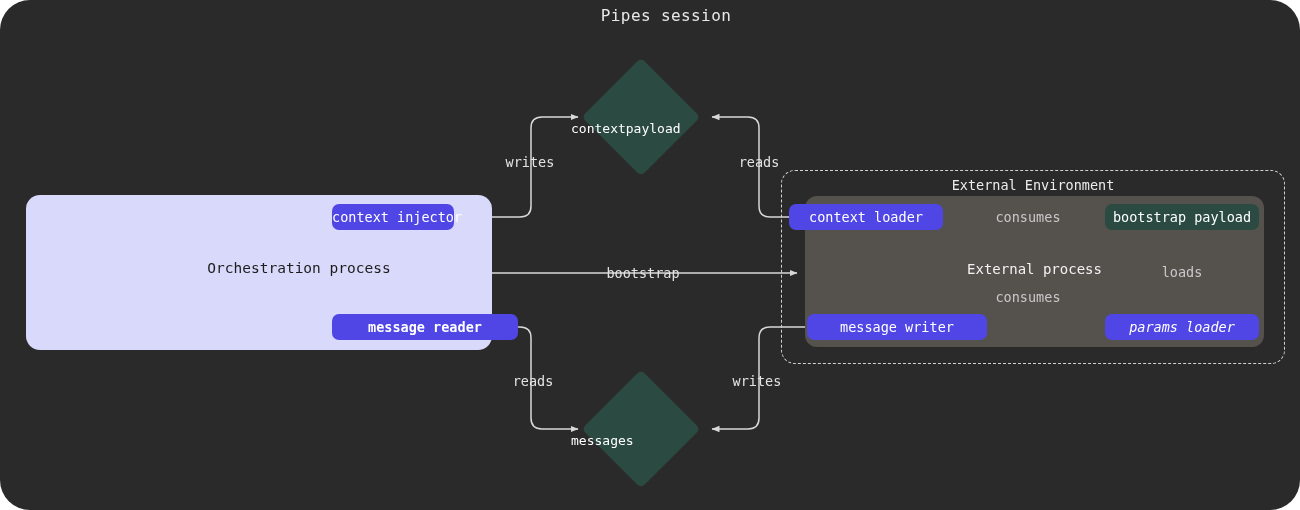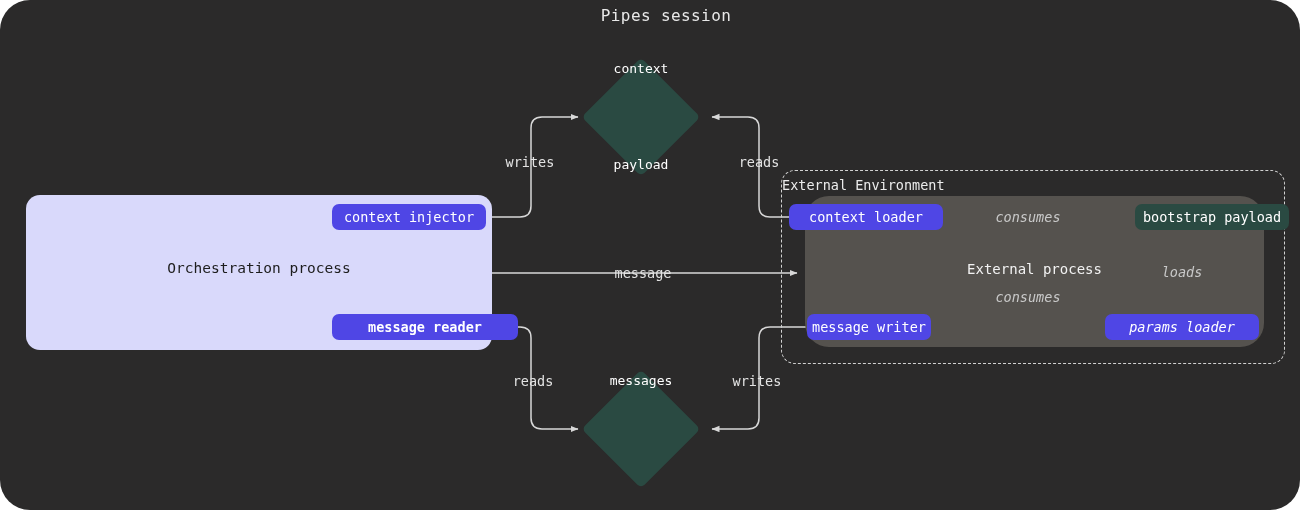--- a/index.html
+++ b/index.html
@@ -135,13 +135,13 @@
   .diamond-text {
     position: absolute;
     left: -14px;
-    top: 0;
+    top: 12px;
     width: 140px;
     height: 112px;
     display: flex;
-    flex-direction: column;
+    flex-direction: row;
     align-items: center;
-    justify-content: space-between;
+    justify-content: flex-start;
     color: #ffffff;
     font-size: 13px;
     line-height: 16px;

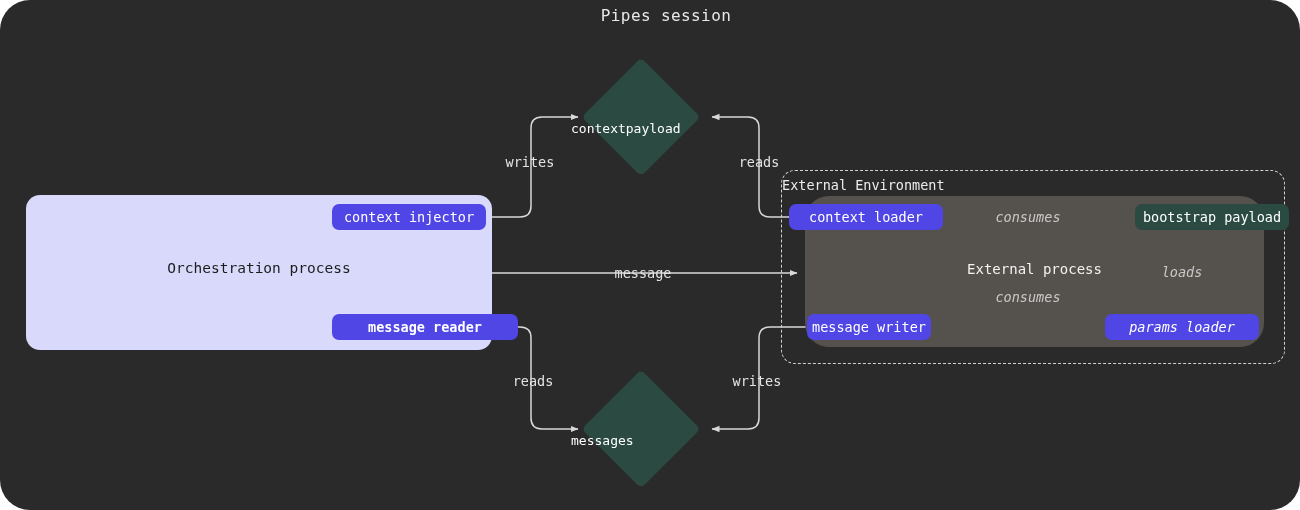--- a/index.html
+++ b/index.html
@@ -78,6 +78,7 @@
     left: 0;
     top: 6px;
     width: 502px;
+    text-align: center;
     color: #ececec;
     font-size: 13.5px;
   }

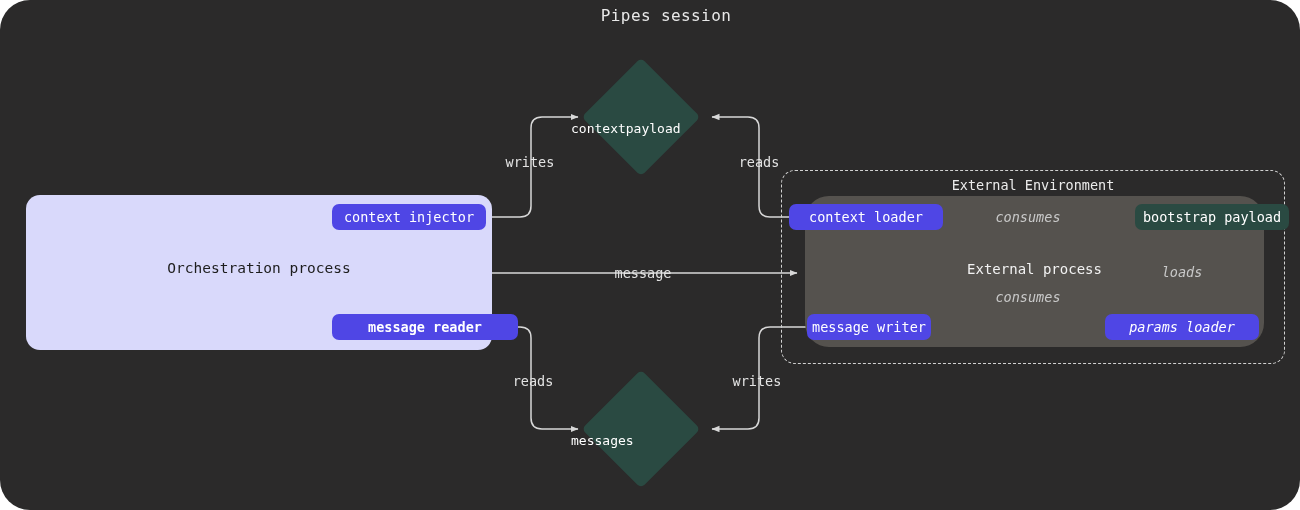--- a/index.html
+++ b/index.html
@@ -198,7 +198,7 @@
       <div class="orch-label">Orchestration process</div>
     </div>
 
-    <div class="pill purple" style="left:332px; top:204px; width:154px;">context injector</div>
+    <div class="pill purple" style="left:332px; top:204px; width:122px;">context injector</div>
 
     <div class="pill purple" style="left:332px; top:314px; width:186px;font-weight:bold;">message reader</div>
 

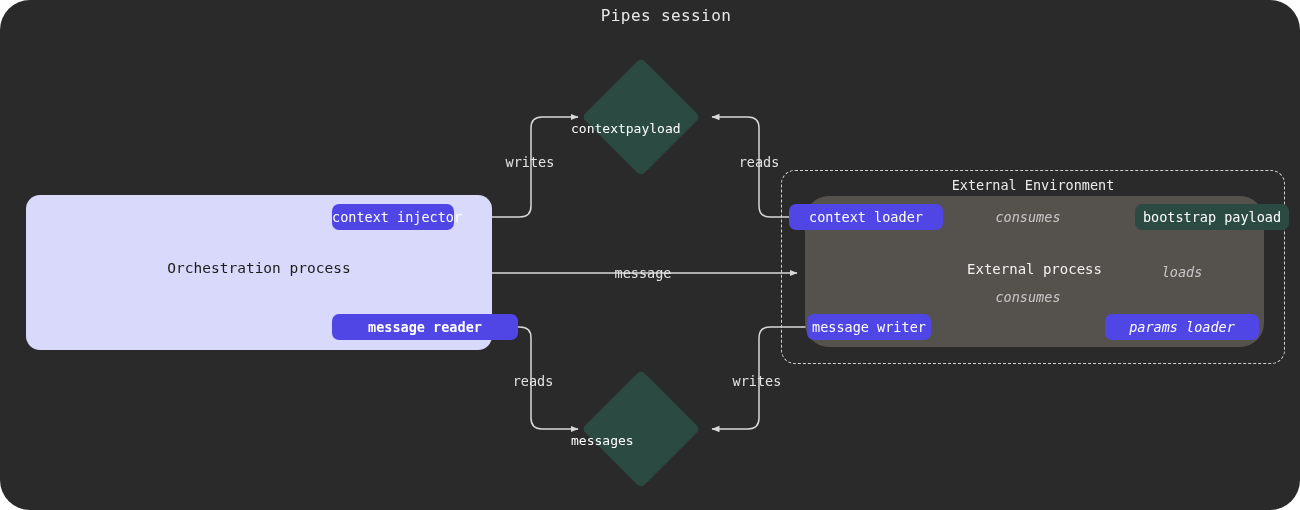--- a/index.html
+++ b/index.html
@@ -157,7 +157,7 @@
     white-space: nowrap;
     transform: translate(-50%, -50%);
   }
-  .edge-label.dim { color: #c9c9c9; font-style: italic; }
+  .edge-label.dim { color: #c9c9c9; }
 </style>
 </head>
 <body>

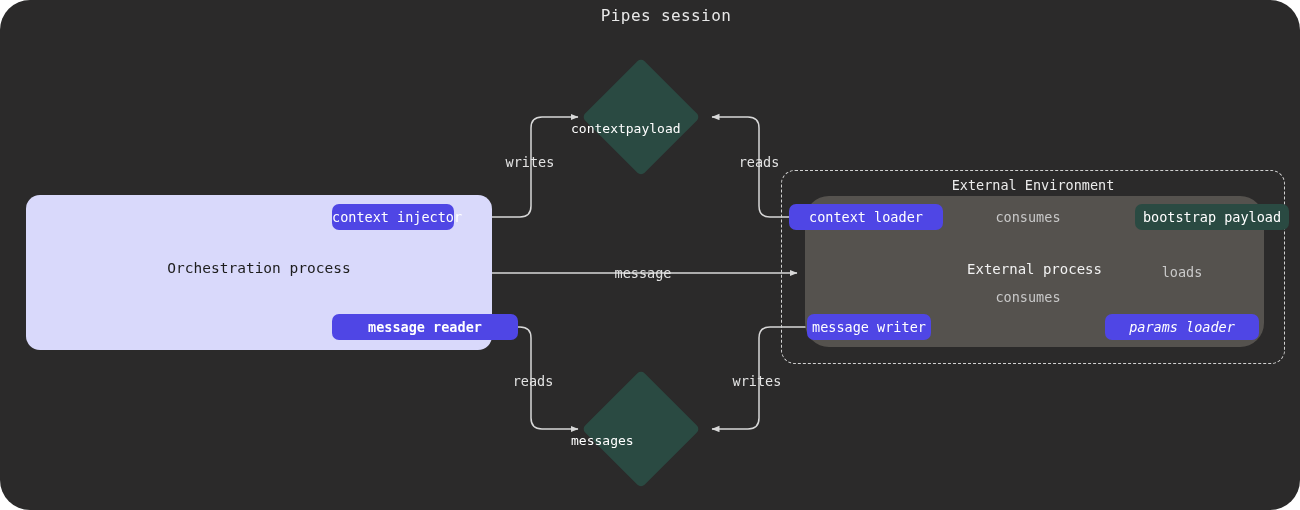--- a/index.html
+++ b/index.html
@@ -216,7 +216,7 @@
 
     <div class="pill purple" style="left:1105px; top:314px; width:154px;font-style:italic;">params loader</div>
 
-    <div class="pill teal" style="left:1105px; top:204px; width:154px;margin-left:30px;">bootstrap payload</div>
+    <div class="pill teal" style="left:1105px; top:204px; width:154px;">bootstrap payload</div>
 
     <div class="diamond-wrap" style="left:585px; top:61px;">
       <div class="diamond-shape"></div>

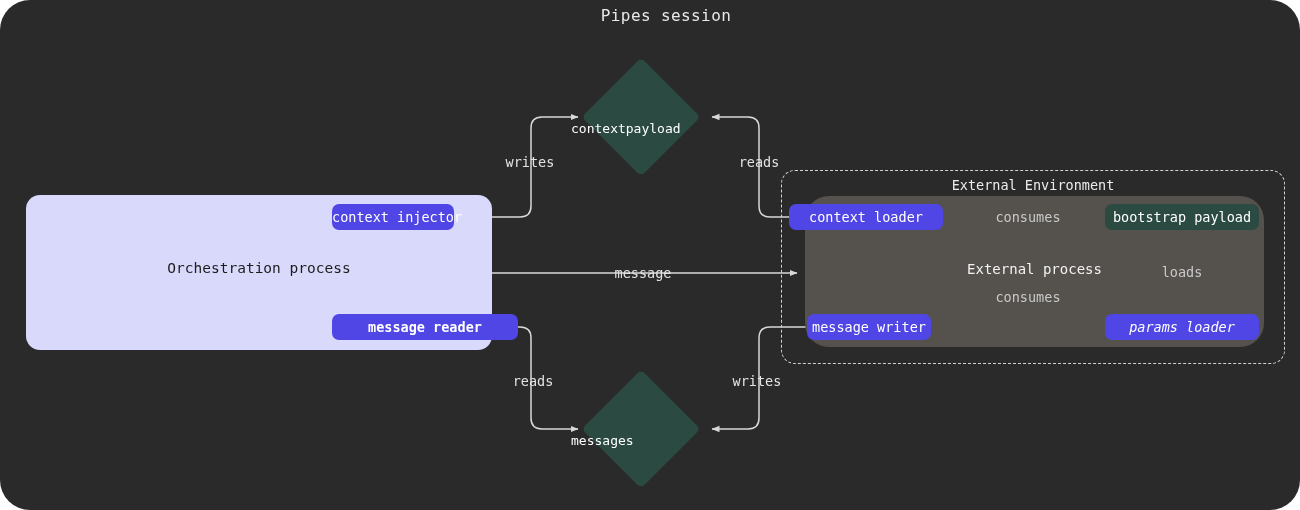--- a/index.html
+++ b/index.html
@@ -60,6 +60,7 @@
     text-align: center;
     color: #1d1d1d;
     font-size: 14.5px;
+    padding-left: 40px;
   }
 
   

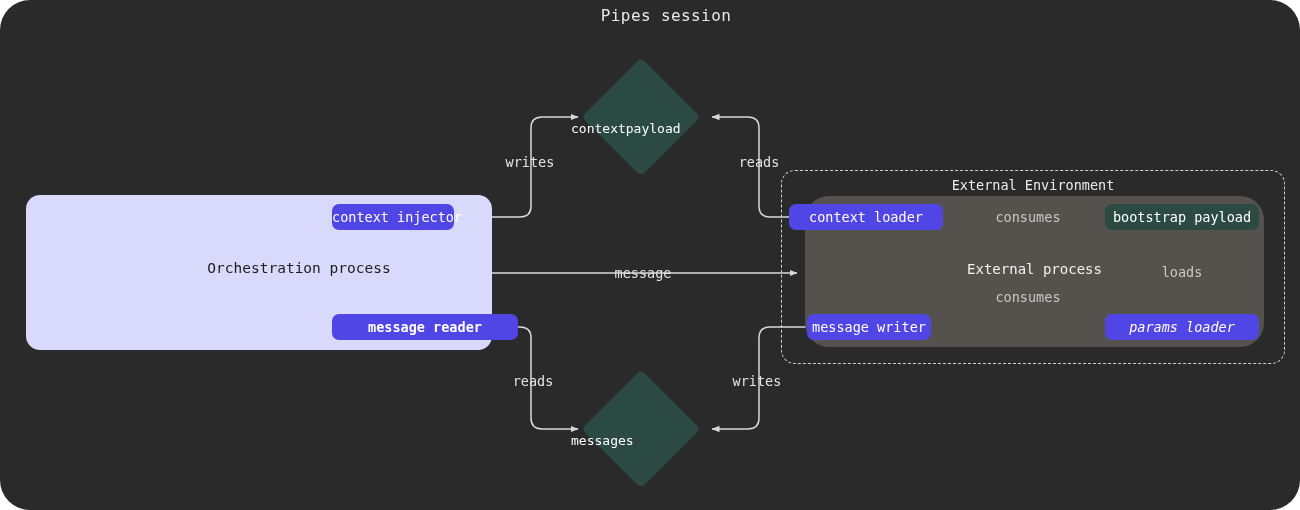--- a/index.html
+++ b/index.html
@@ -238,7 +238,7 @@
 
     <div class="edge-label" style="left:759px; top:162px;">reads</div>
 
-    <div class="edge-label" style="left:643px; top:273px;">message</div>
+    <div class="edge-label" style="left:643px; top:273px;">bootstrap</div>
 
     <div class="edge-label" style="left:533px; top:381px;">reads</div>
 

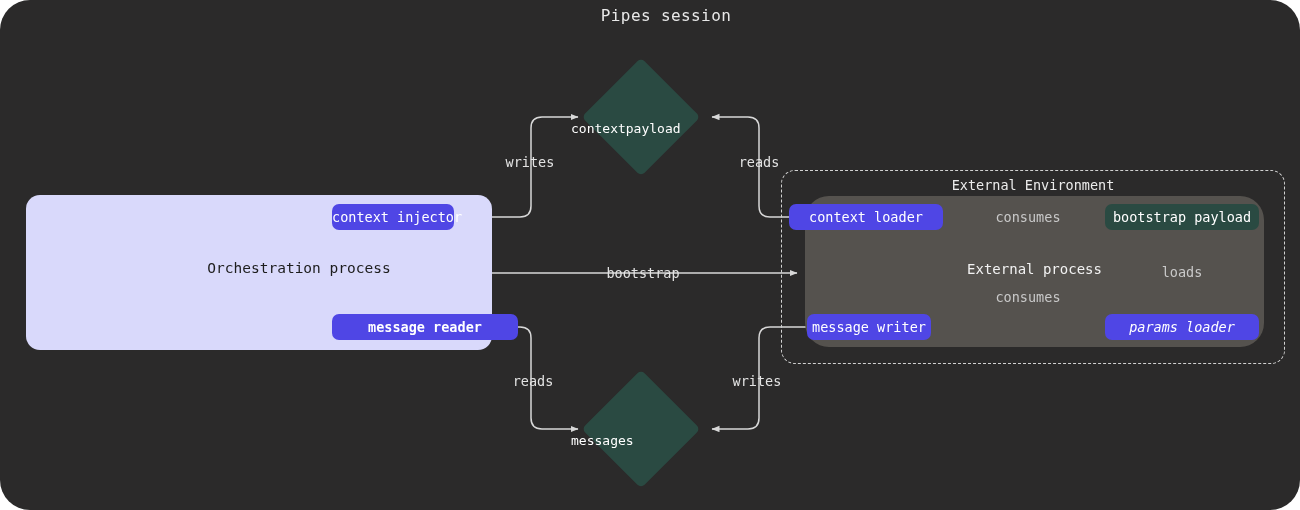--- a/index.html
+++ b/index.html
@@ -92,7 +92,7 @@
     width: 459px;
     height: 151px;
     background: #55524e;
-    border-radius: 24px;
+    border-radius: 12px;
   }
   .ext-proc-label {
     position: absolute;

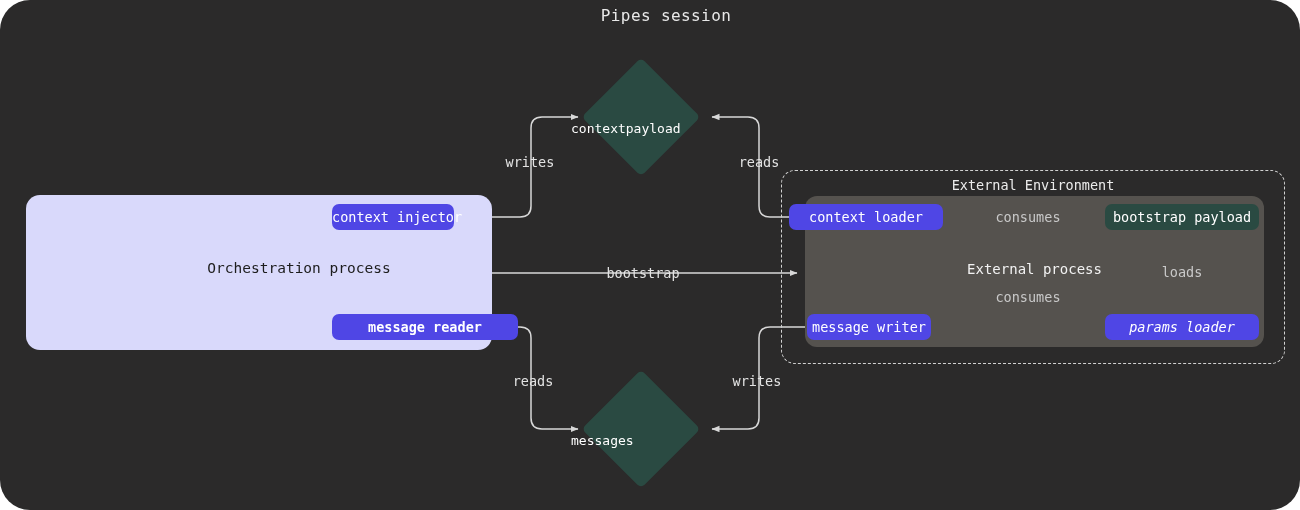--- a/index.html
+++ b/index.html
@@ -213,7 +213,7 @@
 
     <div class="pill purple" style="left:789px; top:204px; width:154px;">context loader</div>
 
-    <div class="pill purple" style="left:807px; top:314px; width:124px;">message writer</div>
+    <div class="pill purple" style="left:807px; top:314px; width:180px;">message writer</div>
 
     <div class="pill purple" style="left:1105px; top:314px; width:154px;font-style:italic;">params loader</div>
 

